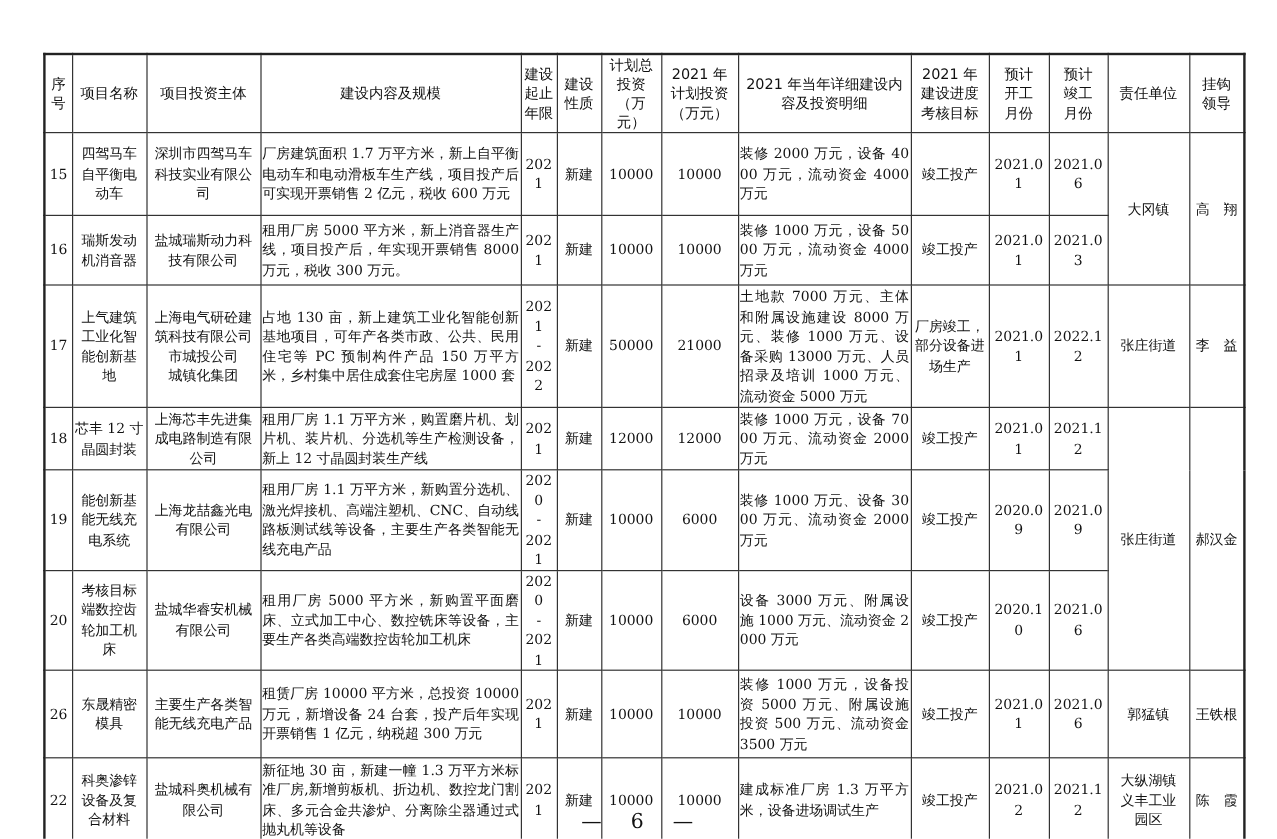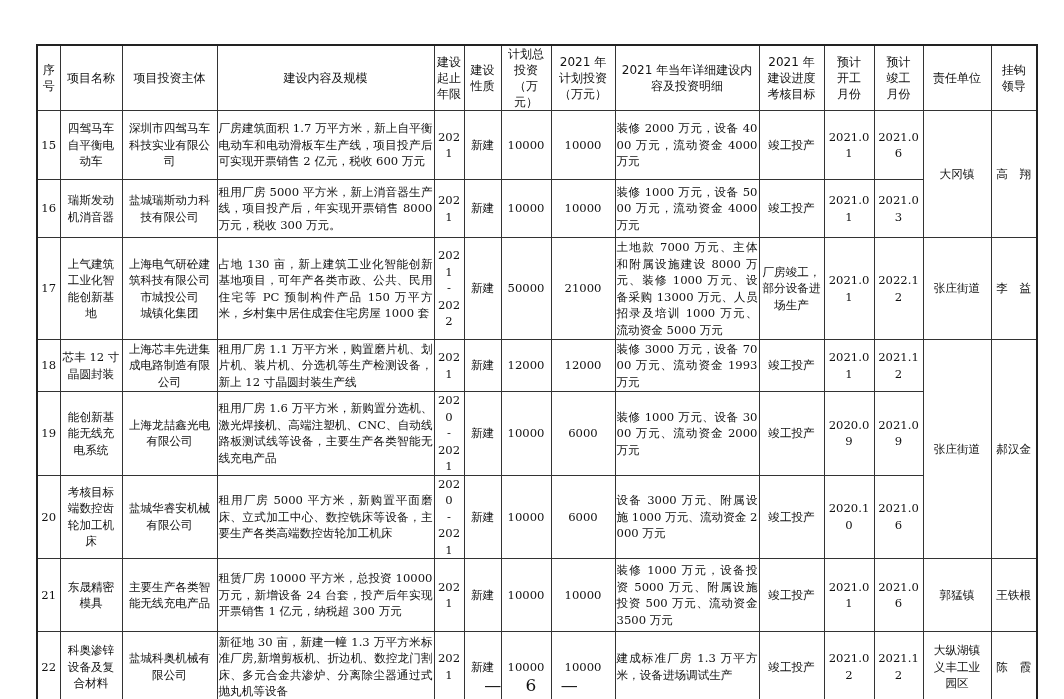--- a/index.html
+++ b/index.html
@@ -145,7 +145,7 @@
       <td>新建</td>
       <td>12000</td>
       <td>12000</td>
-      <td class="j">装修 3000 万元，设备 7000 万元、流动资金 1993 万元</td>
+      <td class="j">装修 1000 万元，设备 7000 万元、流动资金 2000 万元</td>
       <td class="v">竣工投产</td>
       <td>2021.01</td>
       <td>2021.12</td>

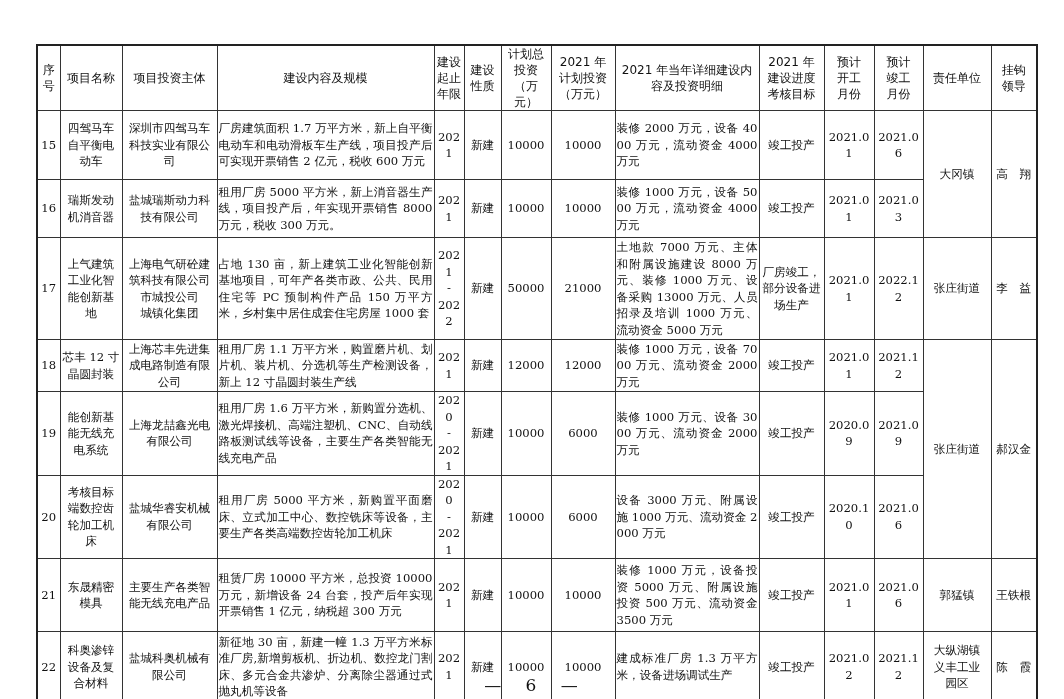--- a/index.html
+++ b/index.html
@@ -159,7 +159,7 @@
 能无线充
 电系统</td>
       <td class="l">上海龙喆鑫光电有限公司</td>
-      <td class="j">租用厂房 1.6 万平方米，新购置分选机、激光焊接机、高端注塑机、CNC、自动线路板测试线等设备，主要生产各类智能无线充电产品</td>
+      <td class="j">租用厂房 1.1 万平方米，新购置分选机、激光焊接机、高端注塑机、CNC、自动线路板测试线等设备，主要生产各类智能无线充电产品</td>
       <td class="v">2020
 -
 2021</td>

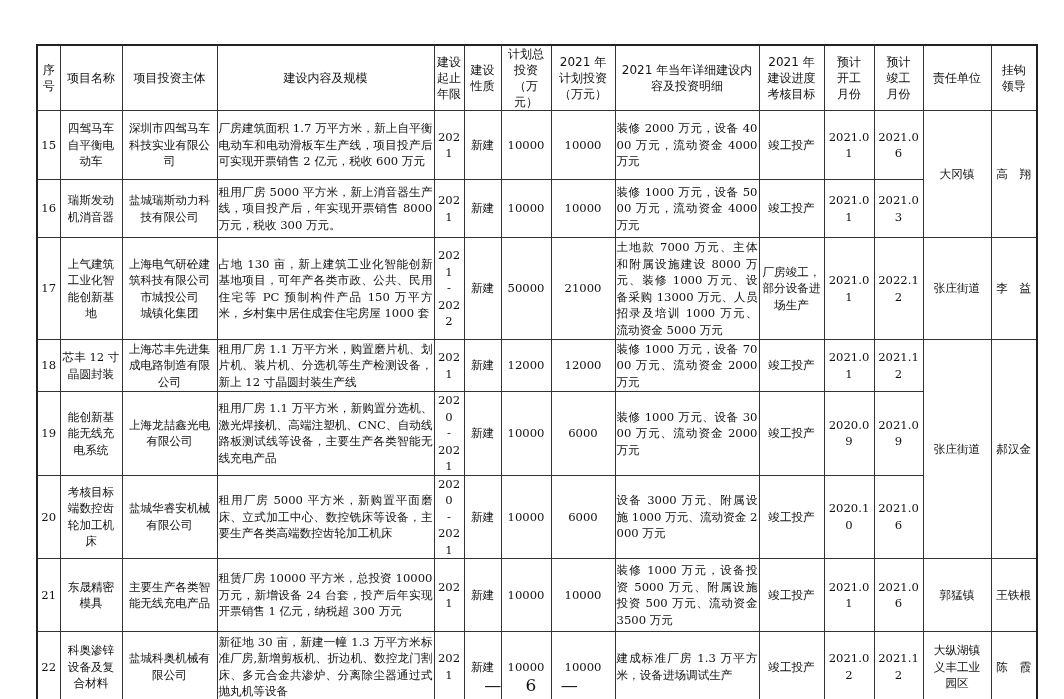--- a/index.html
+++ b/index.html
@@ -193,7 +193,7 @@
     </tr>
 
     <tr style="height:73px">
-      <td>21</td>
+      <td>26</td>
       <td class="v">东晟精密
 模具</td>
       <td class="l">主要生产各类智能无线充电产品</td>

